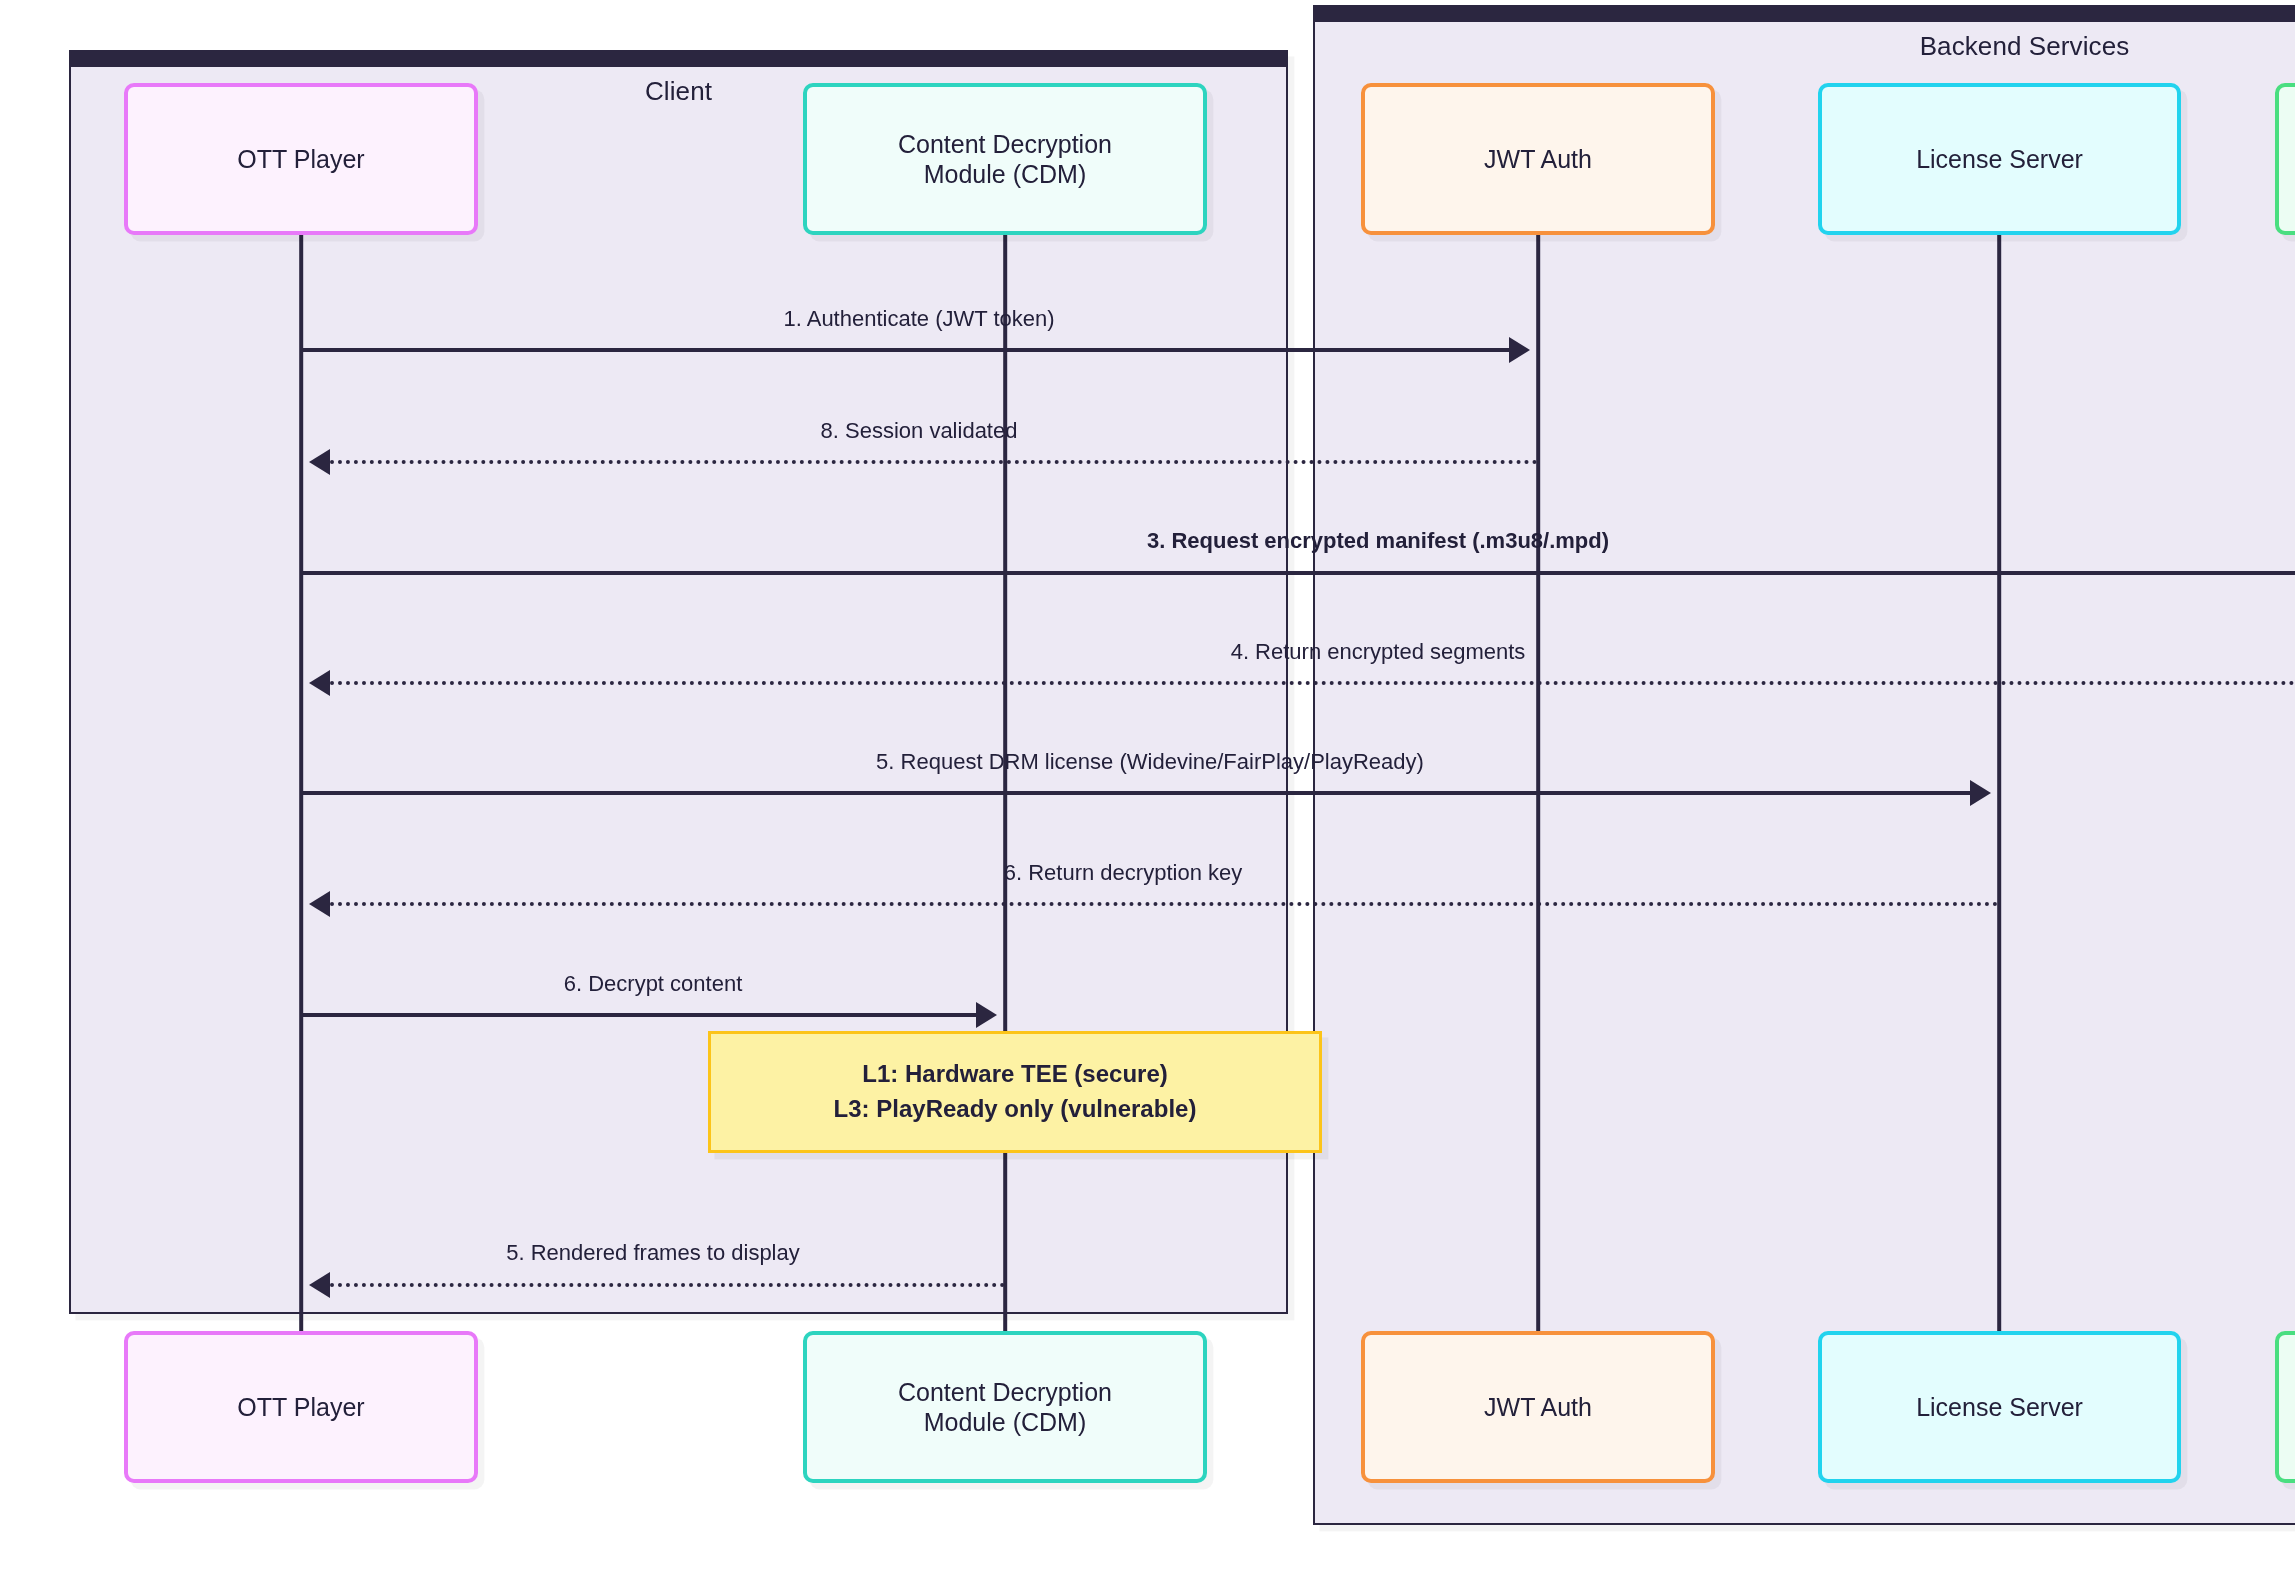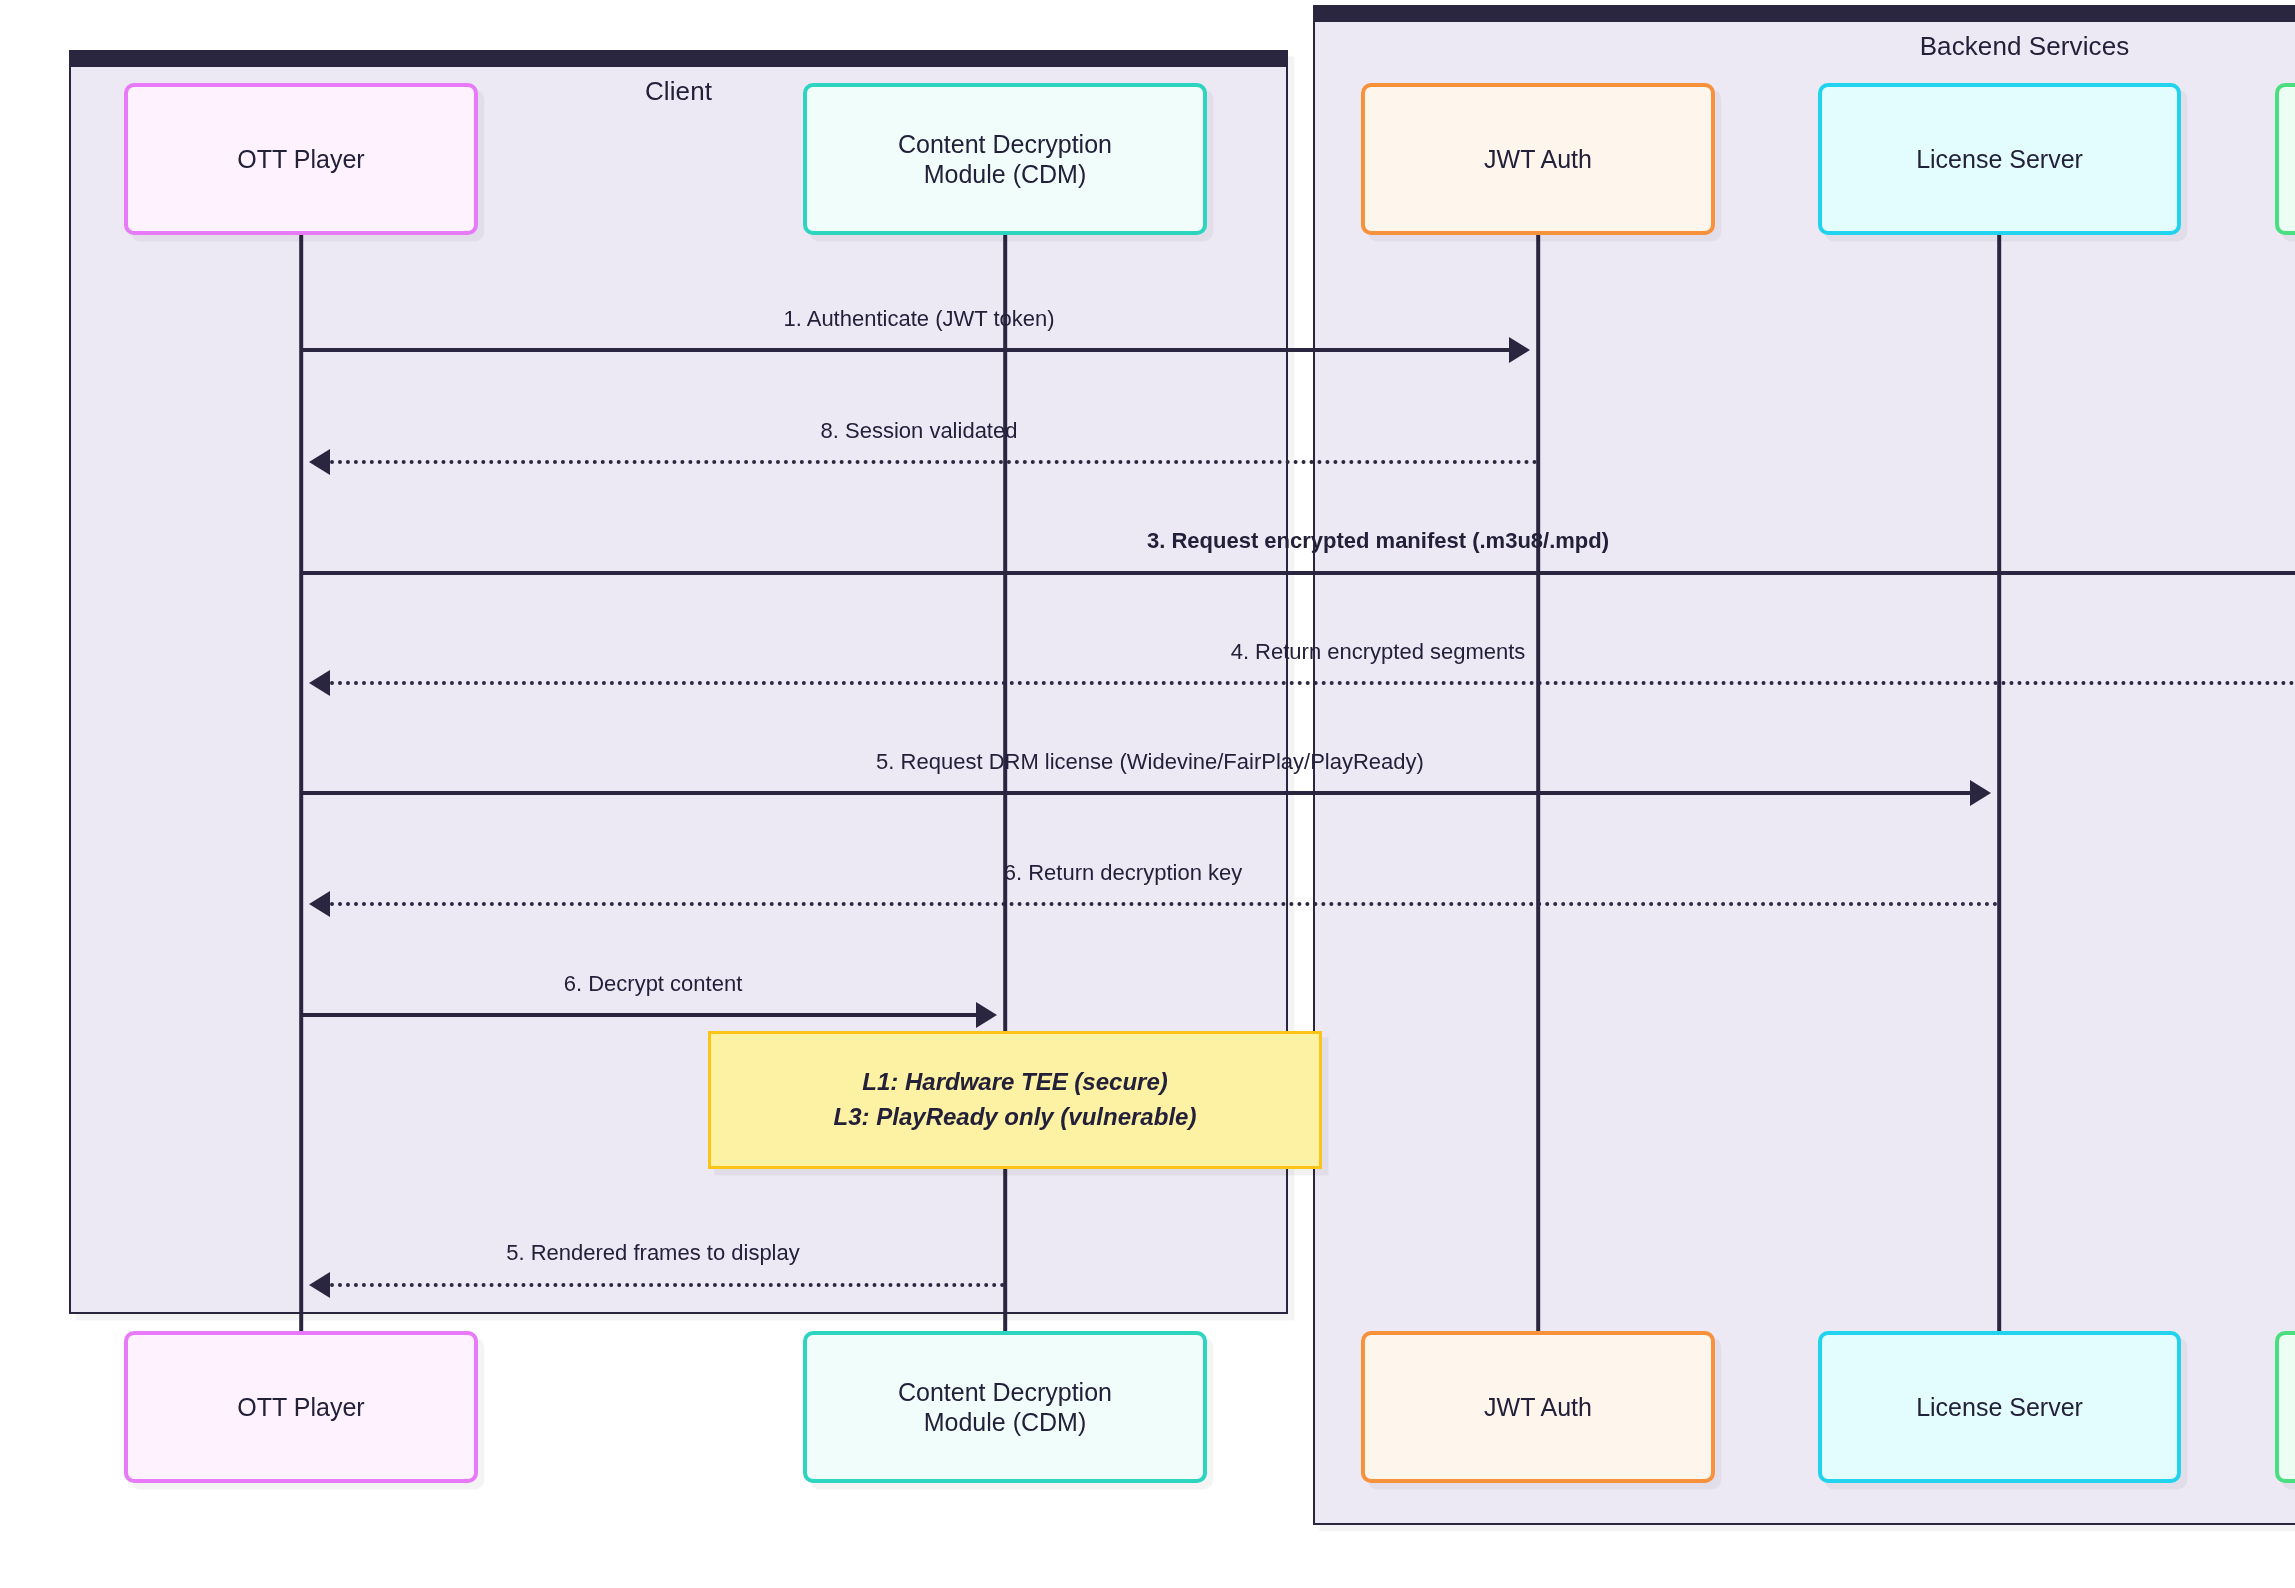--- a/index.html
+++ b/index.html
@@ -117,7 +117,7 @@
       <div class="actor" style="left: 2275px; top: 1331px; width: 363px; height: 152px; border-color: rgb(74, 222, 128); background: rgb(236, 253, 243);"></div>
     </div>
   <div id="note-layer">
-      <div class="note" style="left: 708px; top: 1031px; width: 614px; height: 138px; font-style: italic;">
+      <div class="note" style="left: 708px; top: 1031px; width: 614px; height: 122px;">
         <div>L1: Hardware TEE (secure)</div>
         <div>L3: PlayReady only (vulnerable)</div>
       </div>

